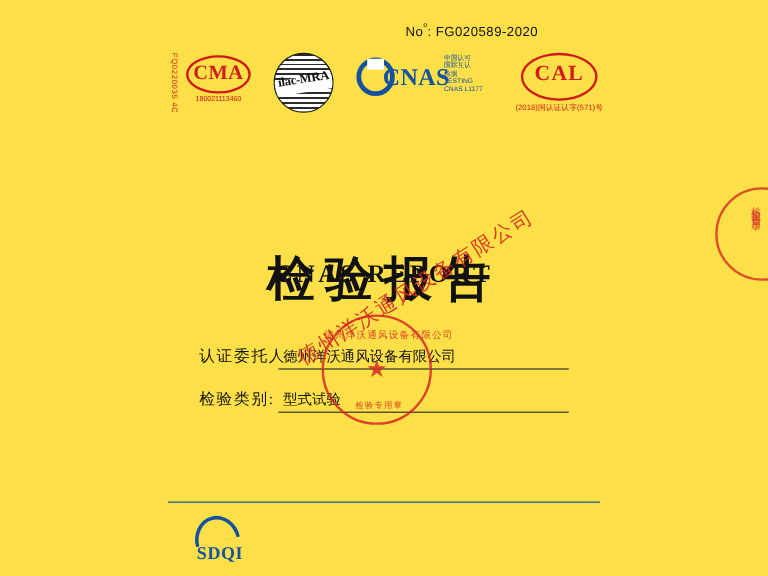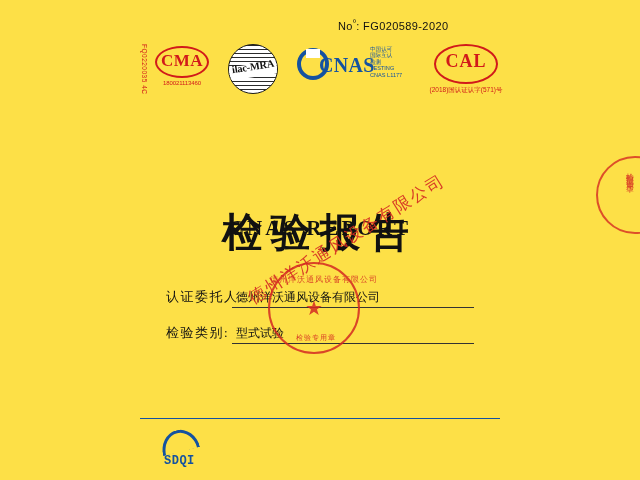--- a/index.html
+++ b/index.html
@@ -427,8 +427,8 @@
     position: absolute;
     left: 4px;
     top: 24px;
-    font-family: Liberation Mono, monospace;
-    font-size: 12px;
+    font-family: Liberation Serif, serif;
+    font-size: 15px;
     font-weight: bold;
     color: #1452a0;
     letter-spacing: 0.5px;

